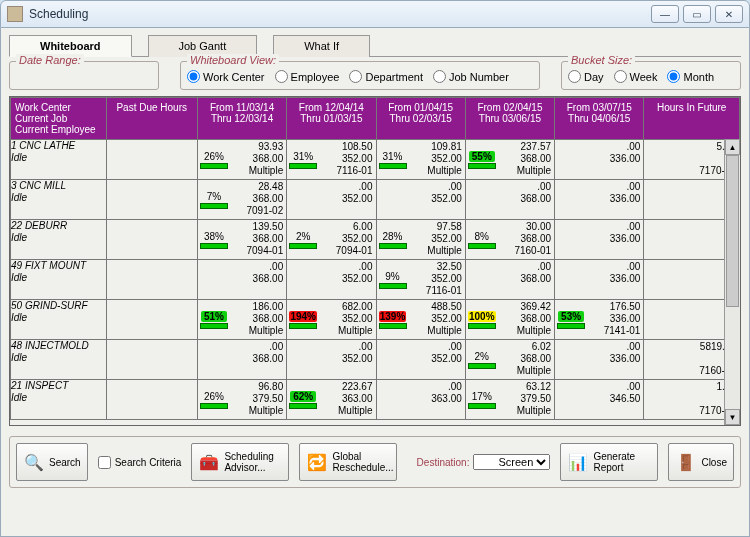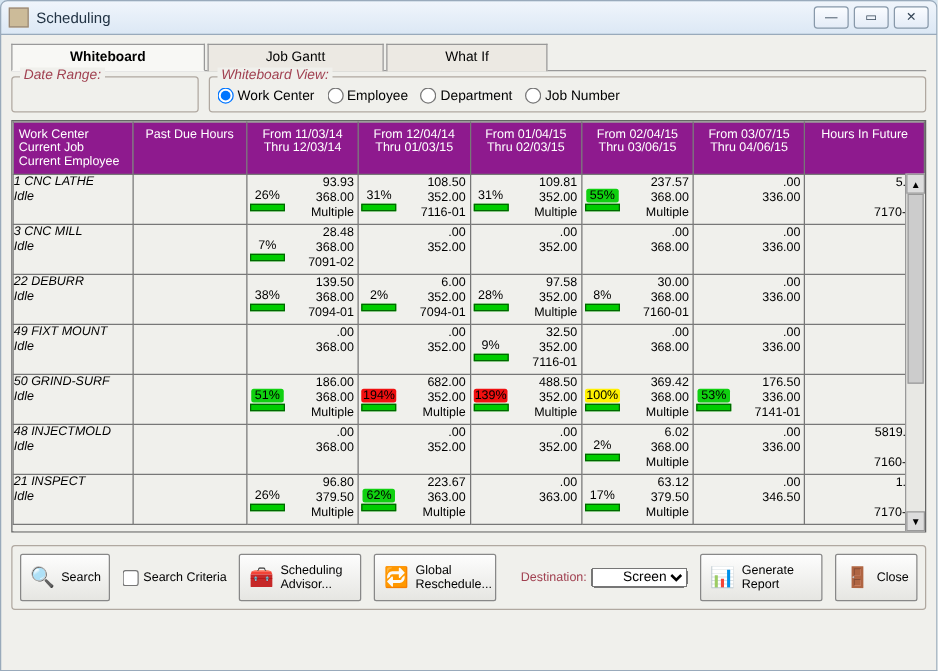--- a/index.html
+++ b/index.html
@@ -13,7 +13,7 @@
 .content { padding: 6px 8px 8px 8px; background: #f0f0ec; height: 509px; border: 1px solid #9ab; border-top: none; }
 
 .tabs { display: flex; border-bottom: 1px solid #999; margin-bottom: 4px; }
-.tab { padding: 4px 46px; border: 1px solid #999; border-bottom: none; margin-right: 2px; background: #ece9e3; position: relative; top: 1px; cursor: pointer; }
+.tab { padding: 4px 30px; border: 1px solid #999; border-bottom: none; margin-right: 16px; background: #ece9e3; position: relative; top: 1px; cursor: pointer; }
 .tab.active { background: #f8f8f5; font-weight: bold; border-bottom: 1px solid #f8f8f5; }
 
 .filters { display: flex; gap: 8px; margin-bottom: 6px; }

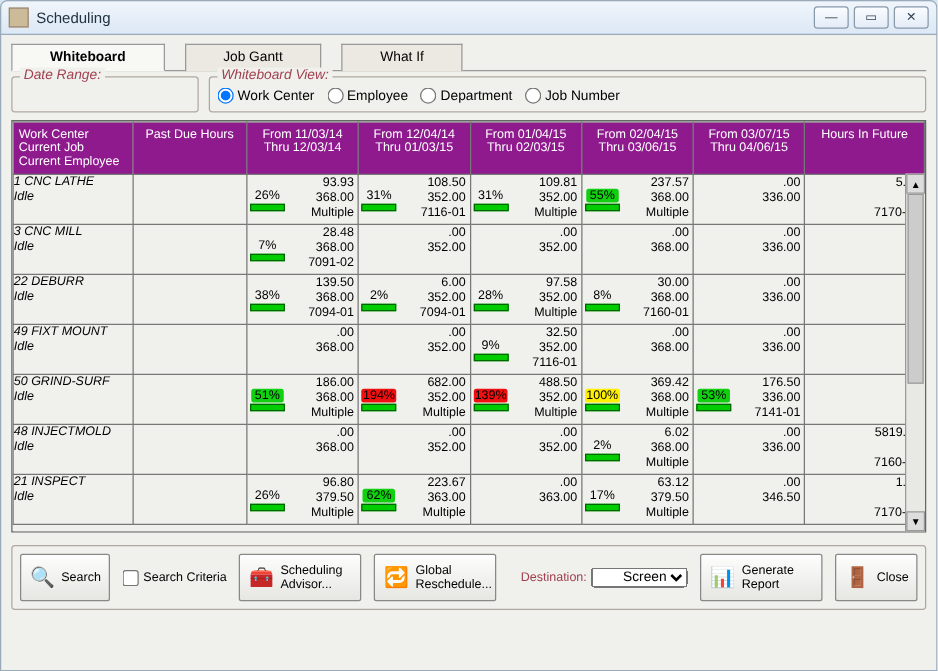--- a/index.html
+++ b/index.html
@@ -16,7 +16,7 @@
 .tab { padding: 4px 30px; border: 1px solid #999; border-bottom: none; margin-right: 16px; background: #ece9e3; position: relative; top: 1px; cursor: pointer; }
 .tab.active { background: #f8f8f5; font-weight: bold; border-bottom: 1px solid #f8f8f5; }
 
-.filters { display: flex; gap: 8px; margin-bottom: 6px; }
+.filters { display: flex; gap: 21px; margin-bottom: 6px; }
 .fieldset { border: 1px solid #b0a8a0; padding: 4px 6px 6px 6px; position: relative; border-radius: 3px; }
 .fieldset .legend { position: absolute; top: -8px; left: 6px; background: #f0f0ec; padding: 0 3px; color: #a04050; font-style: italic; font-size: 11px; }
 .fs-date { width: 150px; }

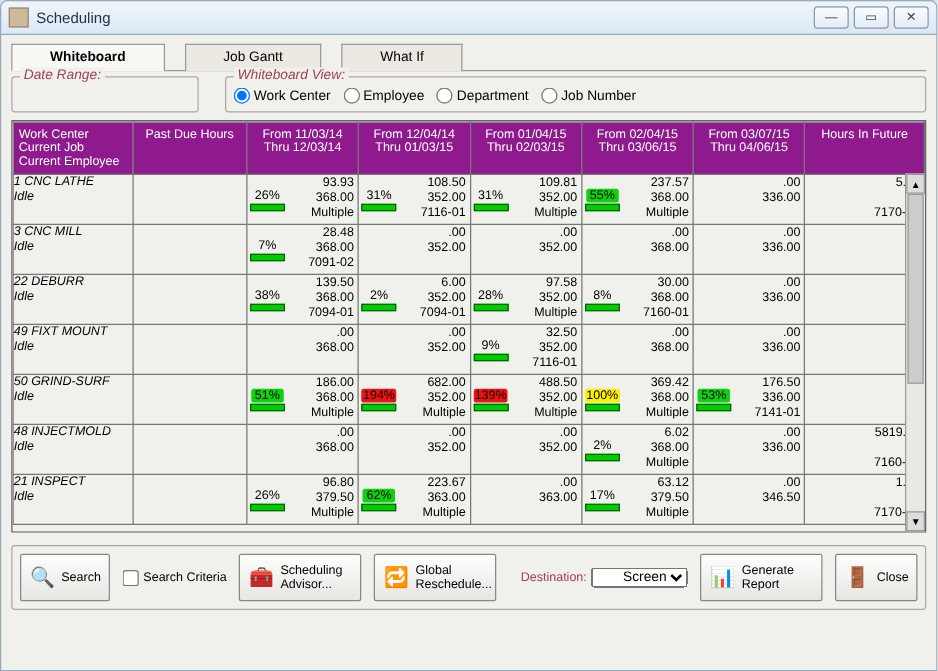--- a/index.html
+++ b/index.html
@@ -107,6 +107,23 @@
           <label>
             <input type="radio" name="view" style="">
             <span>Job Number</span>
+          </label>
+        </div>
+    </div>
+    <div class="fieldset fs-bucket">
+      <span class="legend">Bucket Size:</span>
+      <div class="radio-row" id="bucket-radios">
+          <label>
+            <input type="radio" name="bucket" style="">
+            <span>Day</span>
+          </label>
+          <label>
+            <input type="radio" name="bucket" style="">
+            <span>Week</span>
+          </label>
+          <label>
+            <input type="radio" name="bucket" checked="" style="">
+            <span>Month</span>
           </label>
         </div>
     </div>

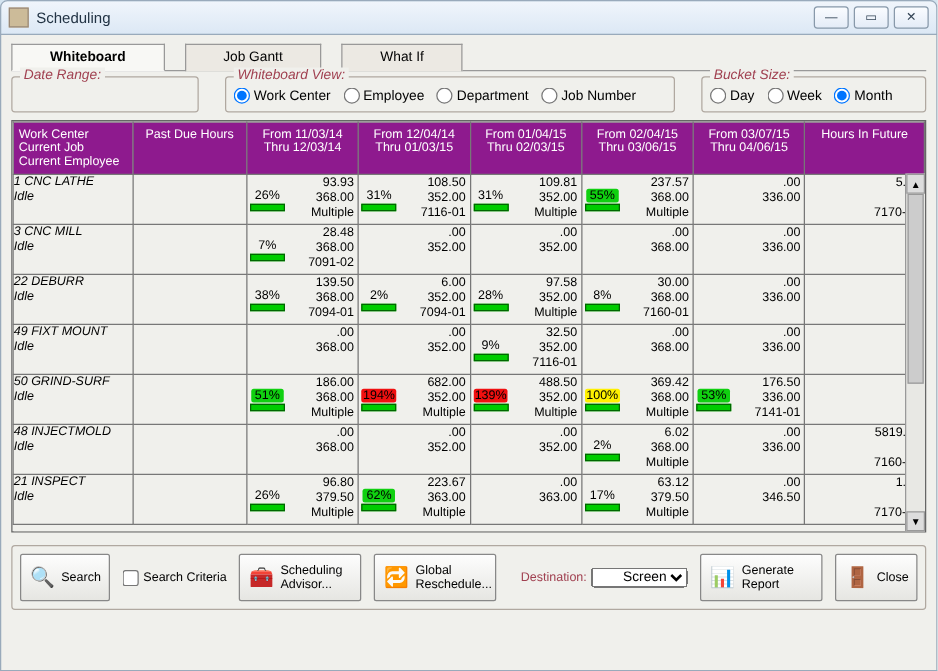--- a/index.html
+++ b/index.html
@@ -46,7 +46,7 @@
 .pct-bar { width: 28px; height: 6px; background: #0c0; border: 1px solid #060; }
 .valcol { flex: 1; text-align: right; padding: 1px 3px 1px 0; line-height: 1.2; display: flex; flex-direction: column; justify-content: flex-start; }
 .valcol span { display: block; }
-.chip { border-radius: 2px; padding: 0 1px; display: inline-block; min-width: 26px; text-align: center; }
+.chip { border-radius: 2px; padding: 0 1px; display: inline-block; min-width: 26px; text-align: center; font-weight: bold; }
 .chip.red { background: #f01010; color: #000; }
 .chip.yellow { background: #fff000; color: #000; }
 .chip.green { background: #10d010; color: #000; }

